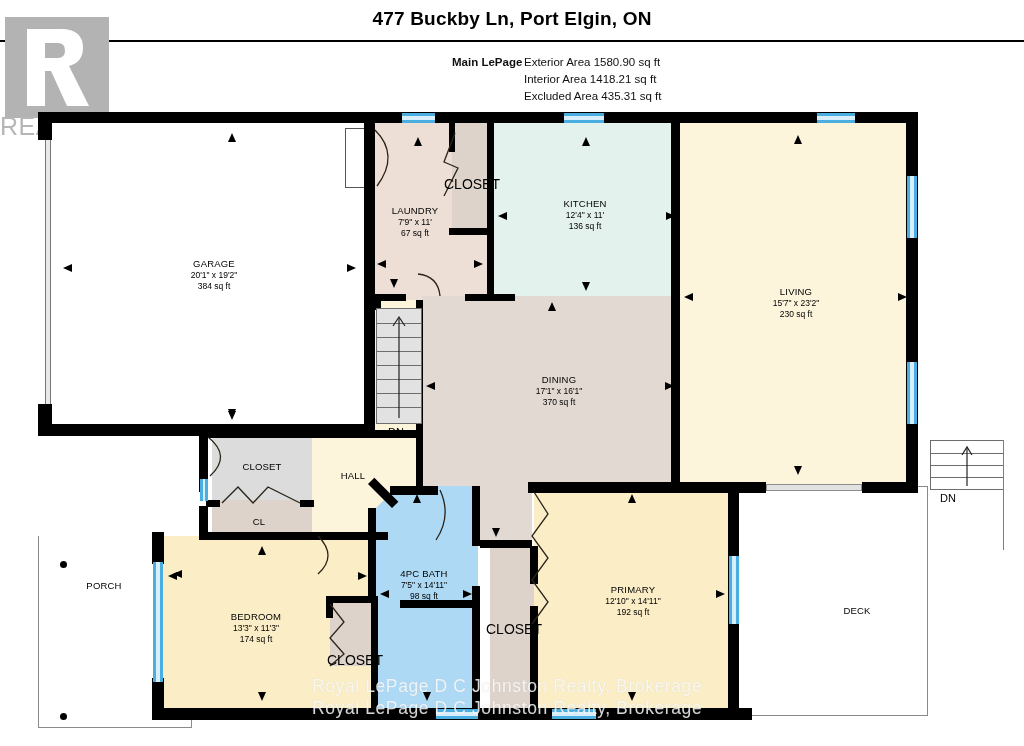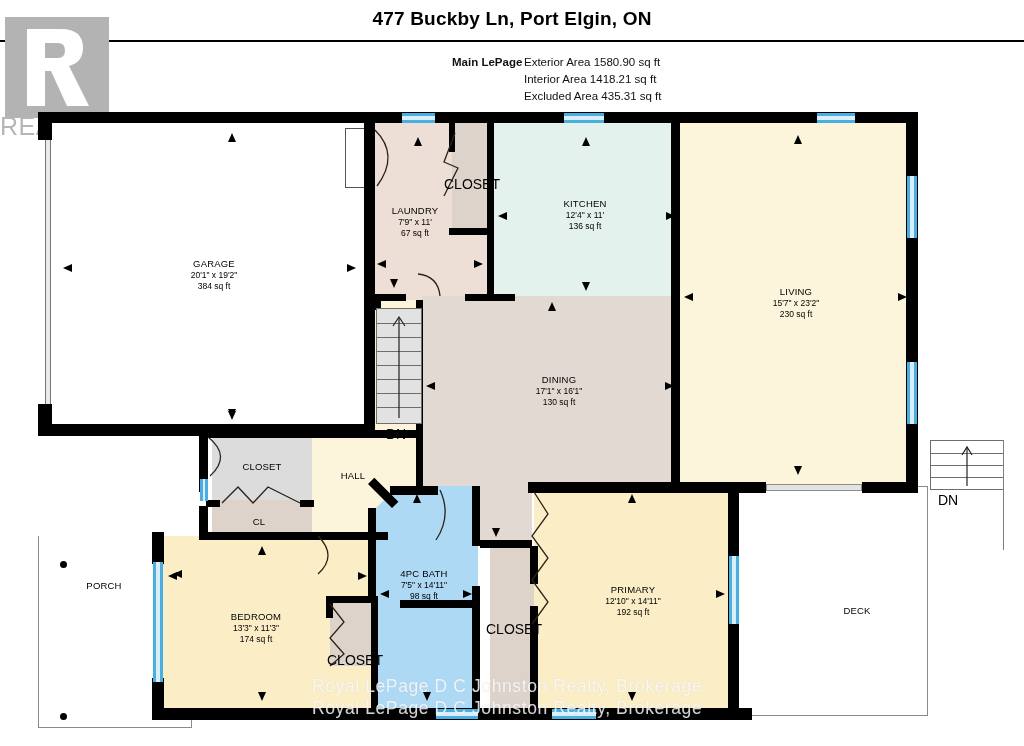--- a/index.html
+++ b/index.html
@@ -422,7 +422,7 @@
   <div class="label" style="left:559px;top:374px;">
     <div class="nm">DINING</div>
     <div class="dim">17'1" x 16'1"</div>
-    <div class="sqft">130 sq ft</div>
+    <div class="sqft">370 sq ft</div>
   </div>
 
   <div class="label" style="left:262px;top:461px;">

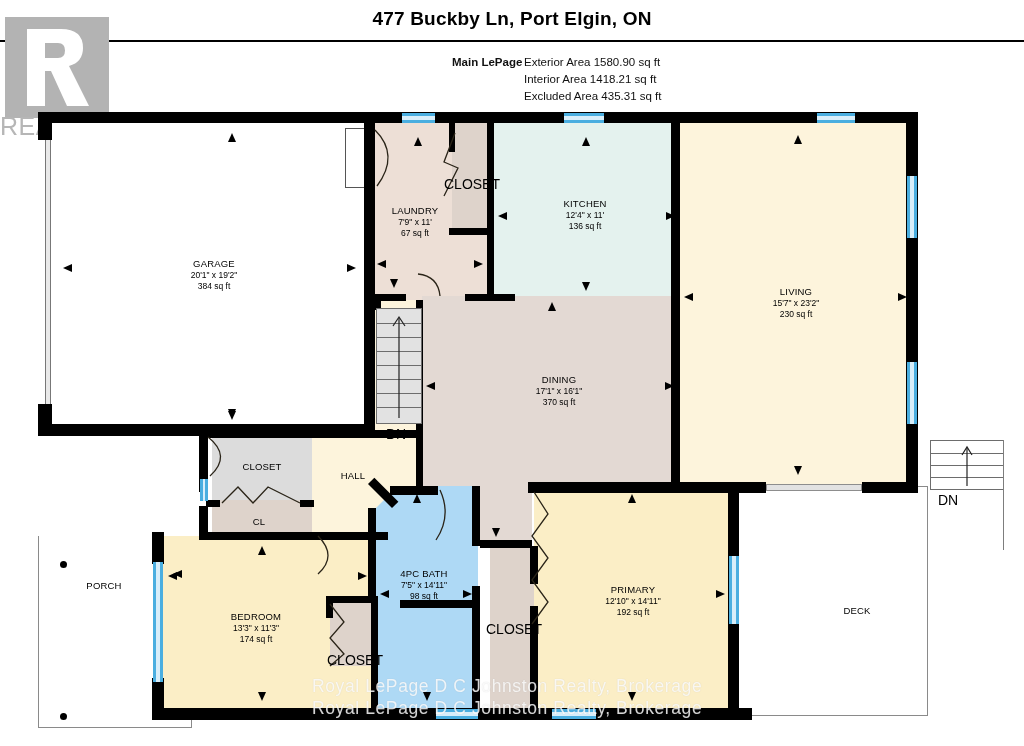--- a/index.html
+++ b/index.html
@@ -137,7 +137,7 @@
   .stair.plain { background: #ffffff; }
   .dn {
     position: absolute;
-    font-size: 14px;
+    font-size: 11px;
     color: #000;
     transform: translateX(-50%);
   }

